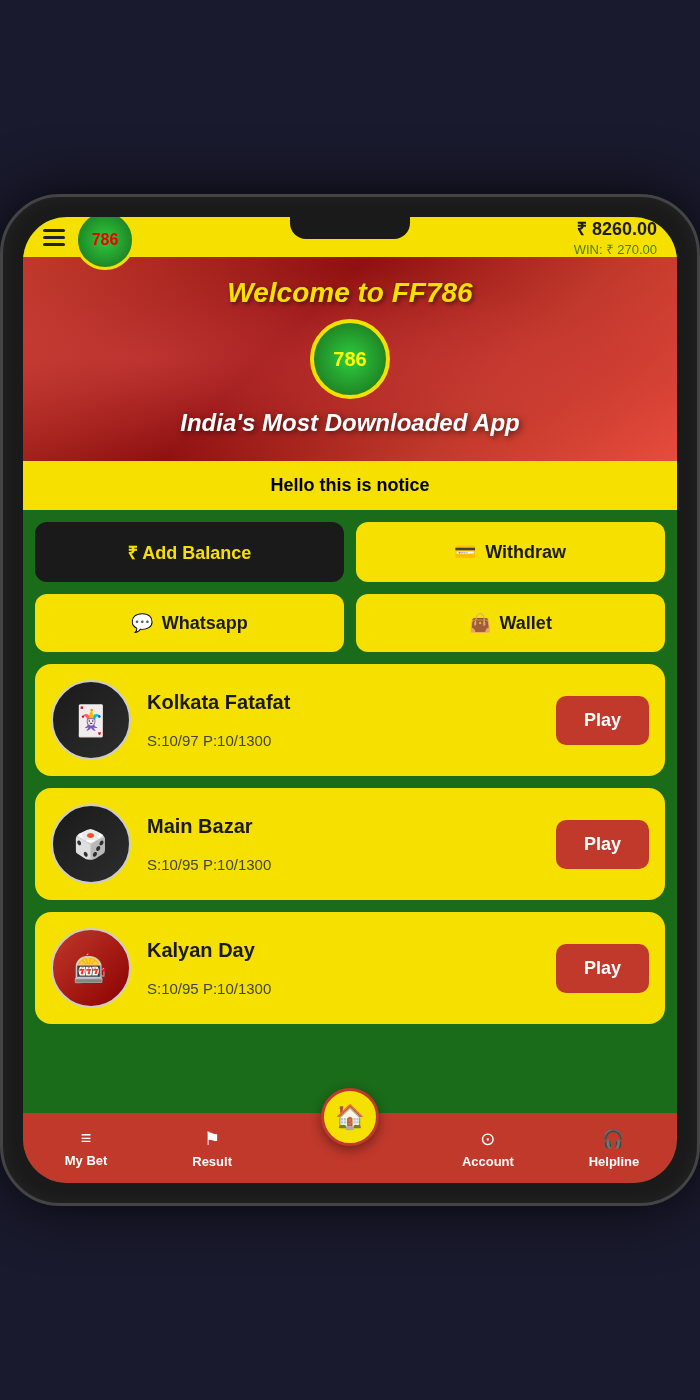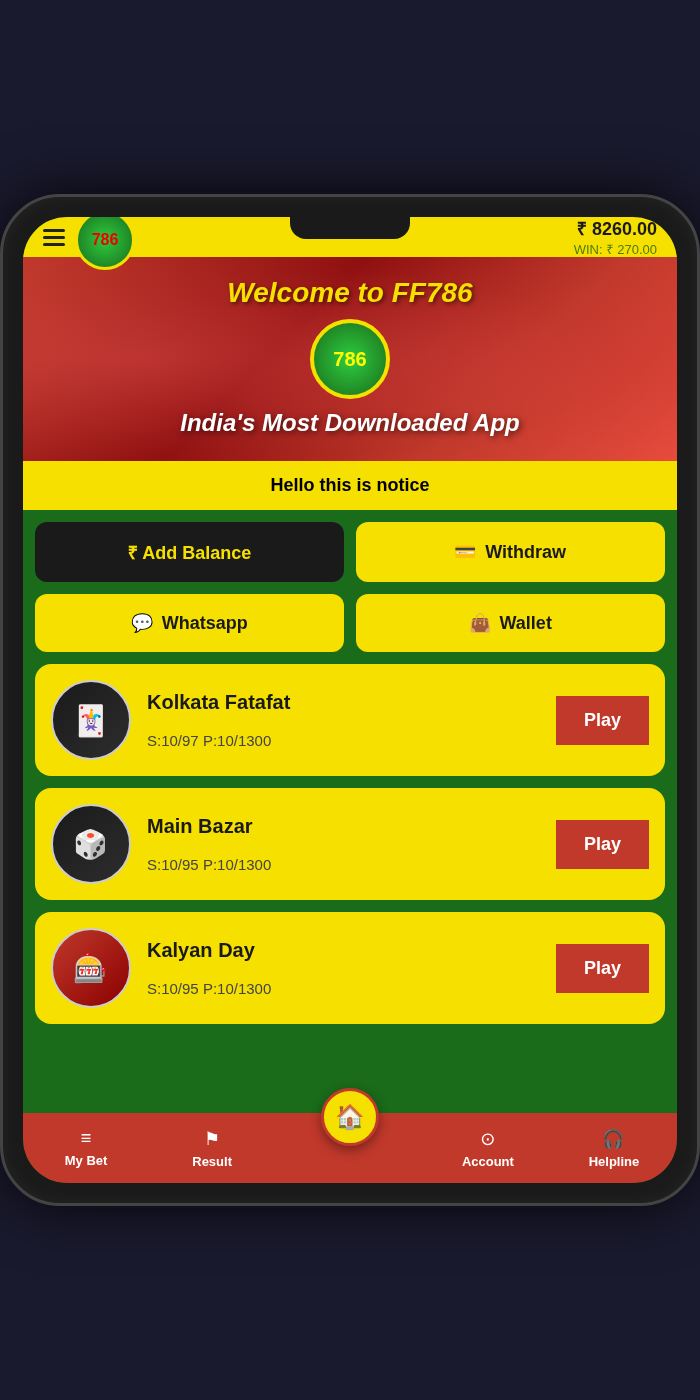--- a/index.html
+++ b/index.html
@@ -267,7 +267,7 @@
     .btn-play {
       background: #c0392b;
       border: none;
-      border-radius: 0;
+      border-radius: 10px;
       padding: 14px 28px;
       color: white;
       font-size: 18px;

